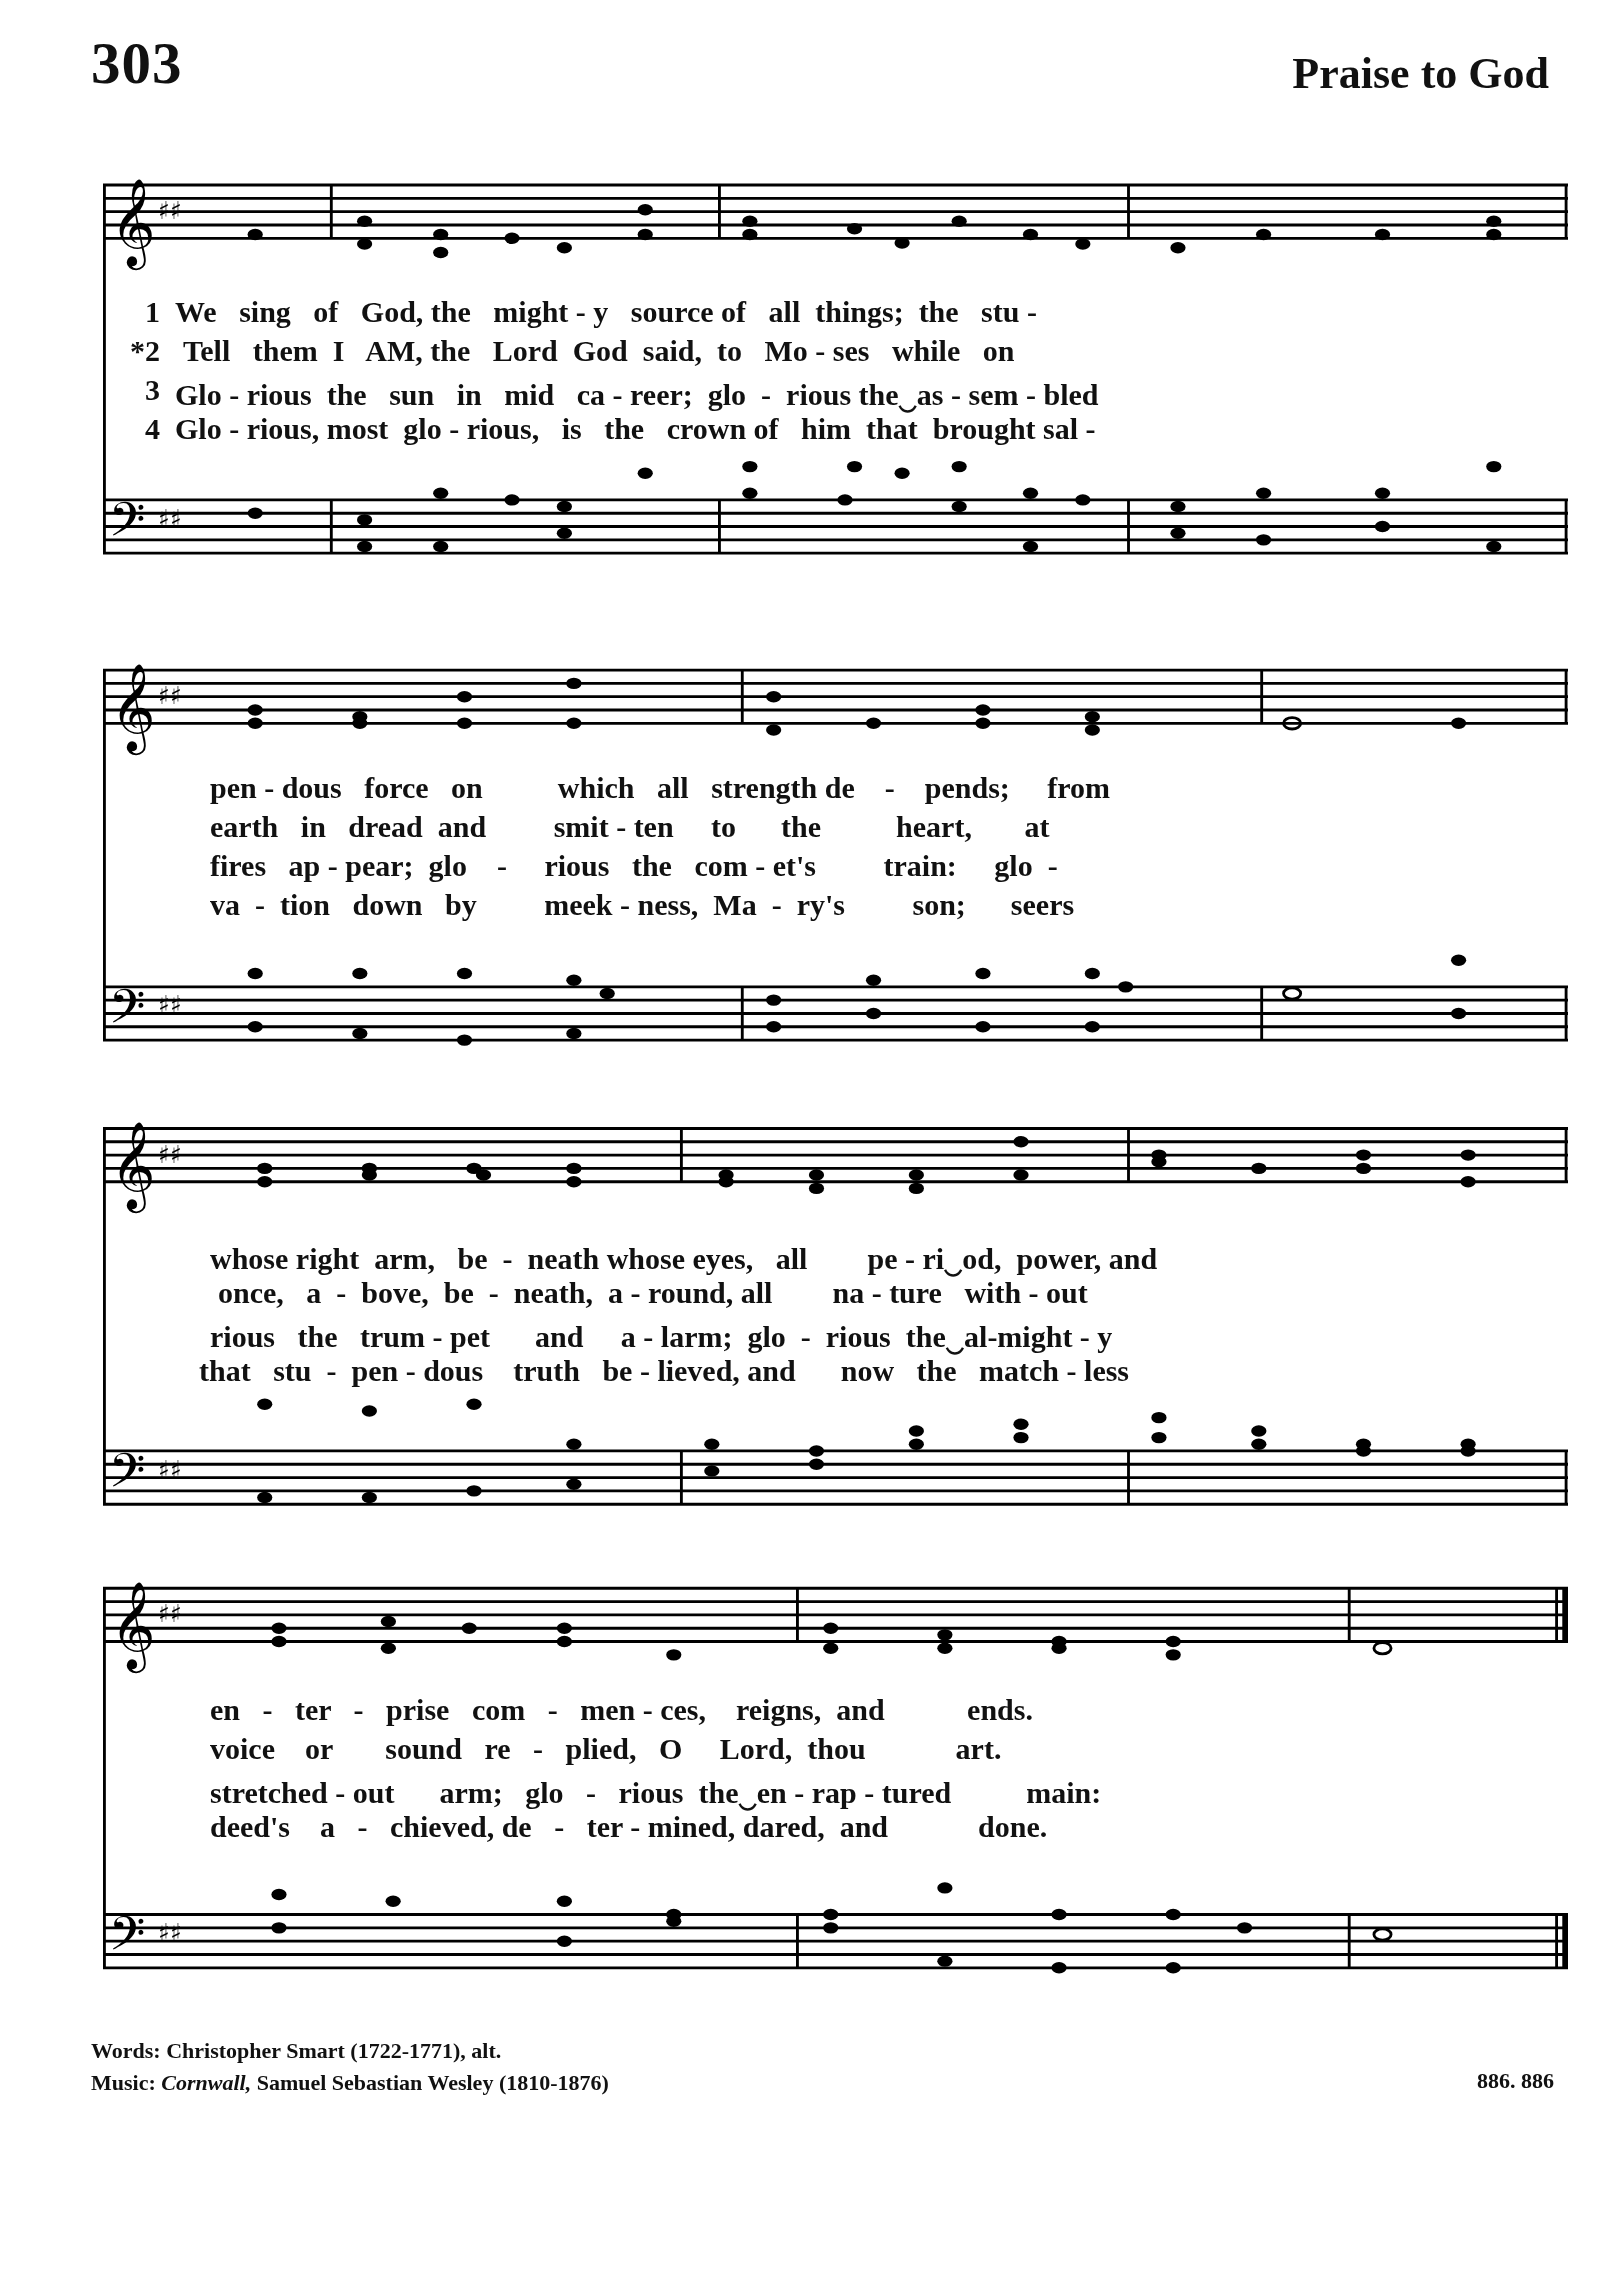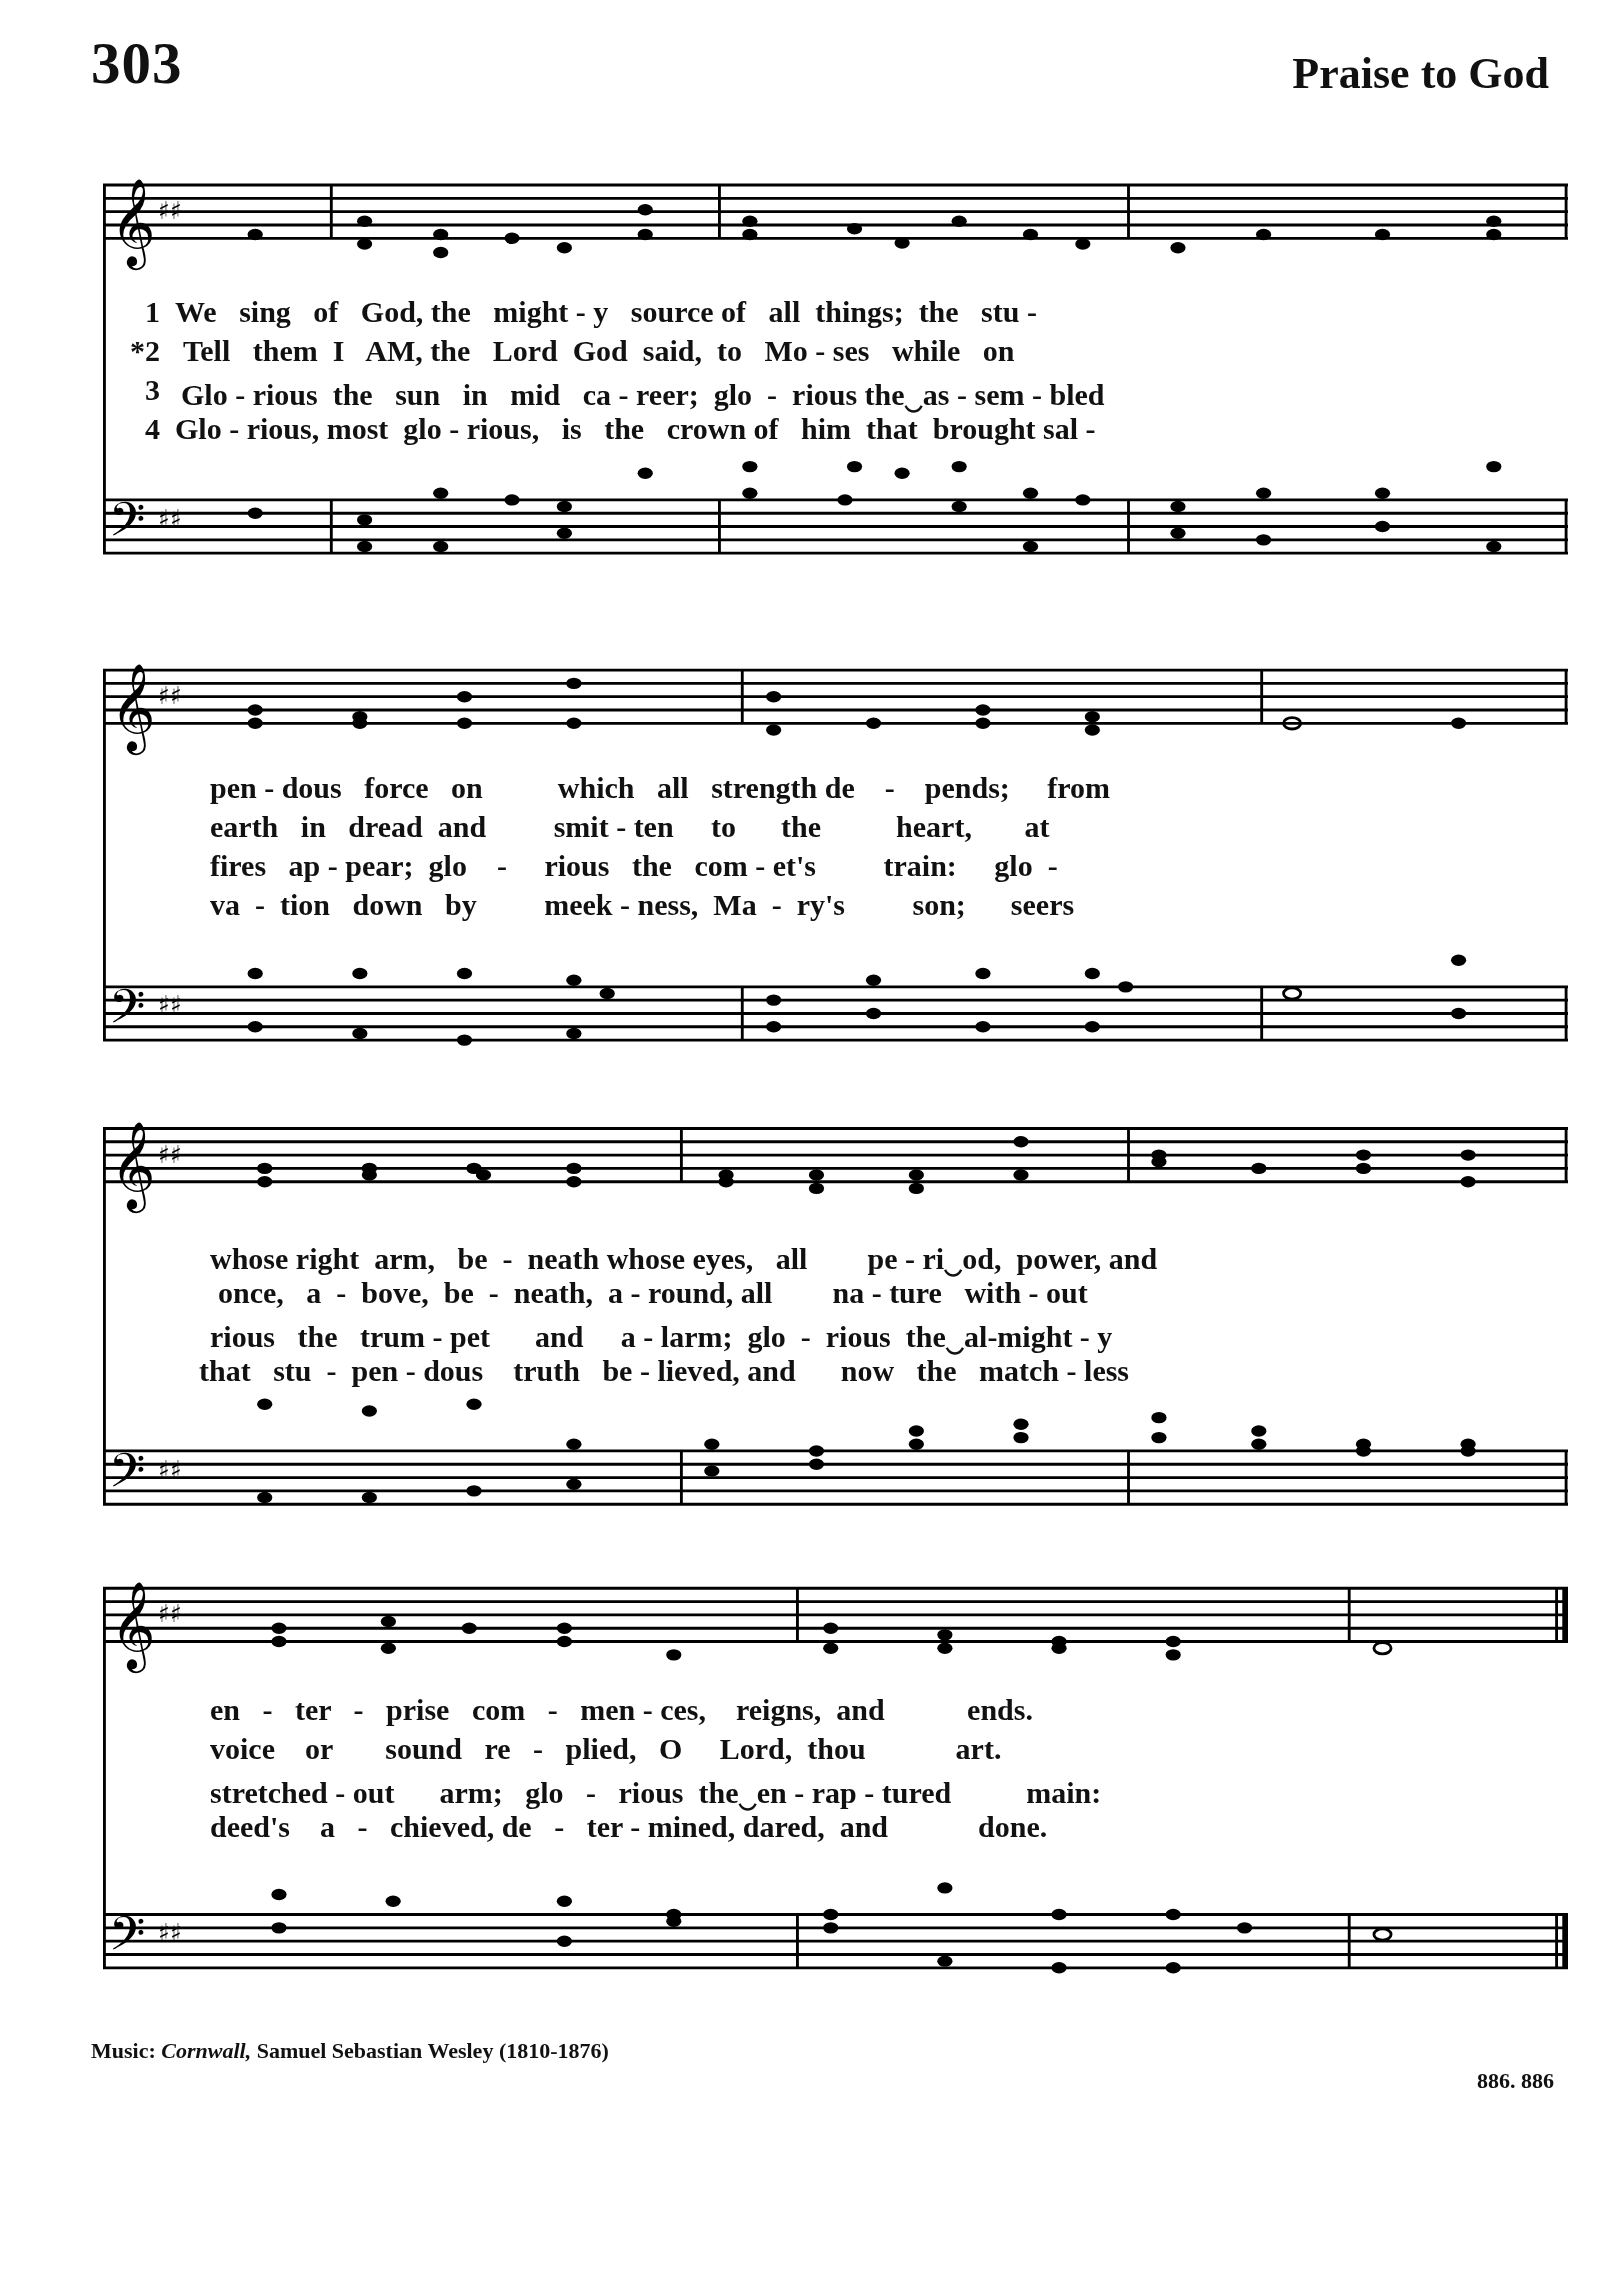--- a/index.html
+++ b/index.html
@@ -111,7 +111,7 @@
       </div>
     <div class="lyric-line" style="top:78px;">
         <span class="vnum" style="left:0;">3</span>
-        <span class="syl" style="left: 72px; white-space: pre; margin-left: 6px;">Glo - rious  the   sun   in   mid   ca - reer;  glo  -  rious the‿as - sem - bled</span>
+        <span class="syl" style="left: 72px; white-space: pre;">Glo - rious  the   sun   in   mid   ca - reer;  glo  -  rious the‿as - sem - bled</span>
       </div>
     <div class="lyric-line" style="top:117px;">
         <span class="vnum" style="left:0;">4</span>

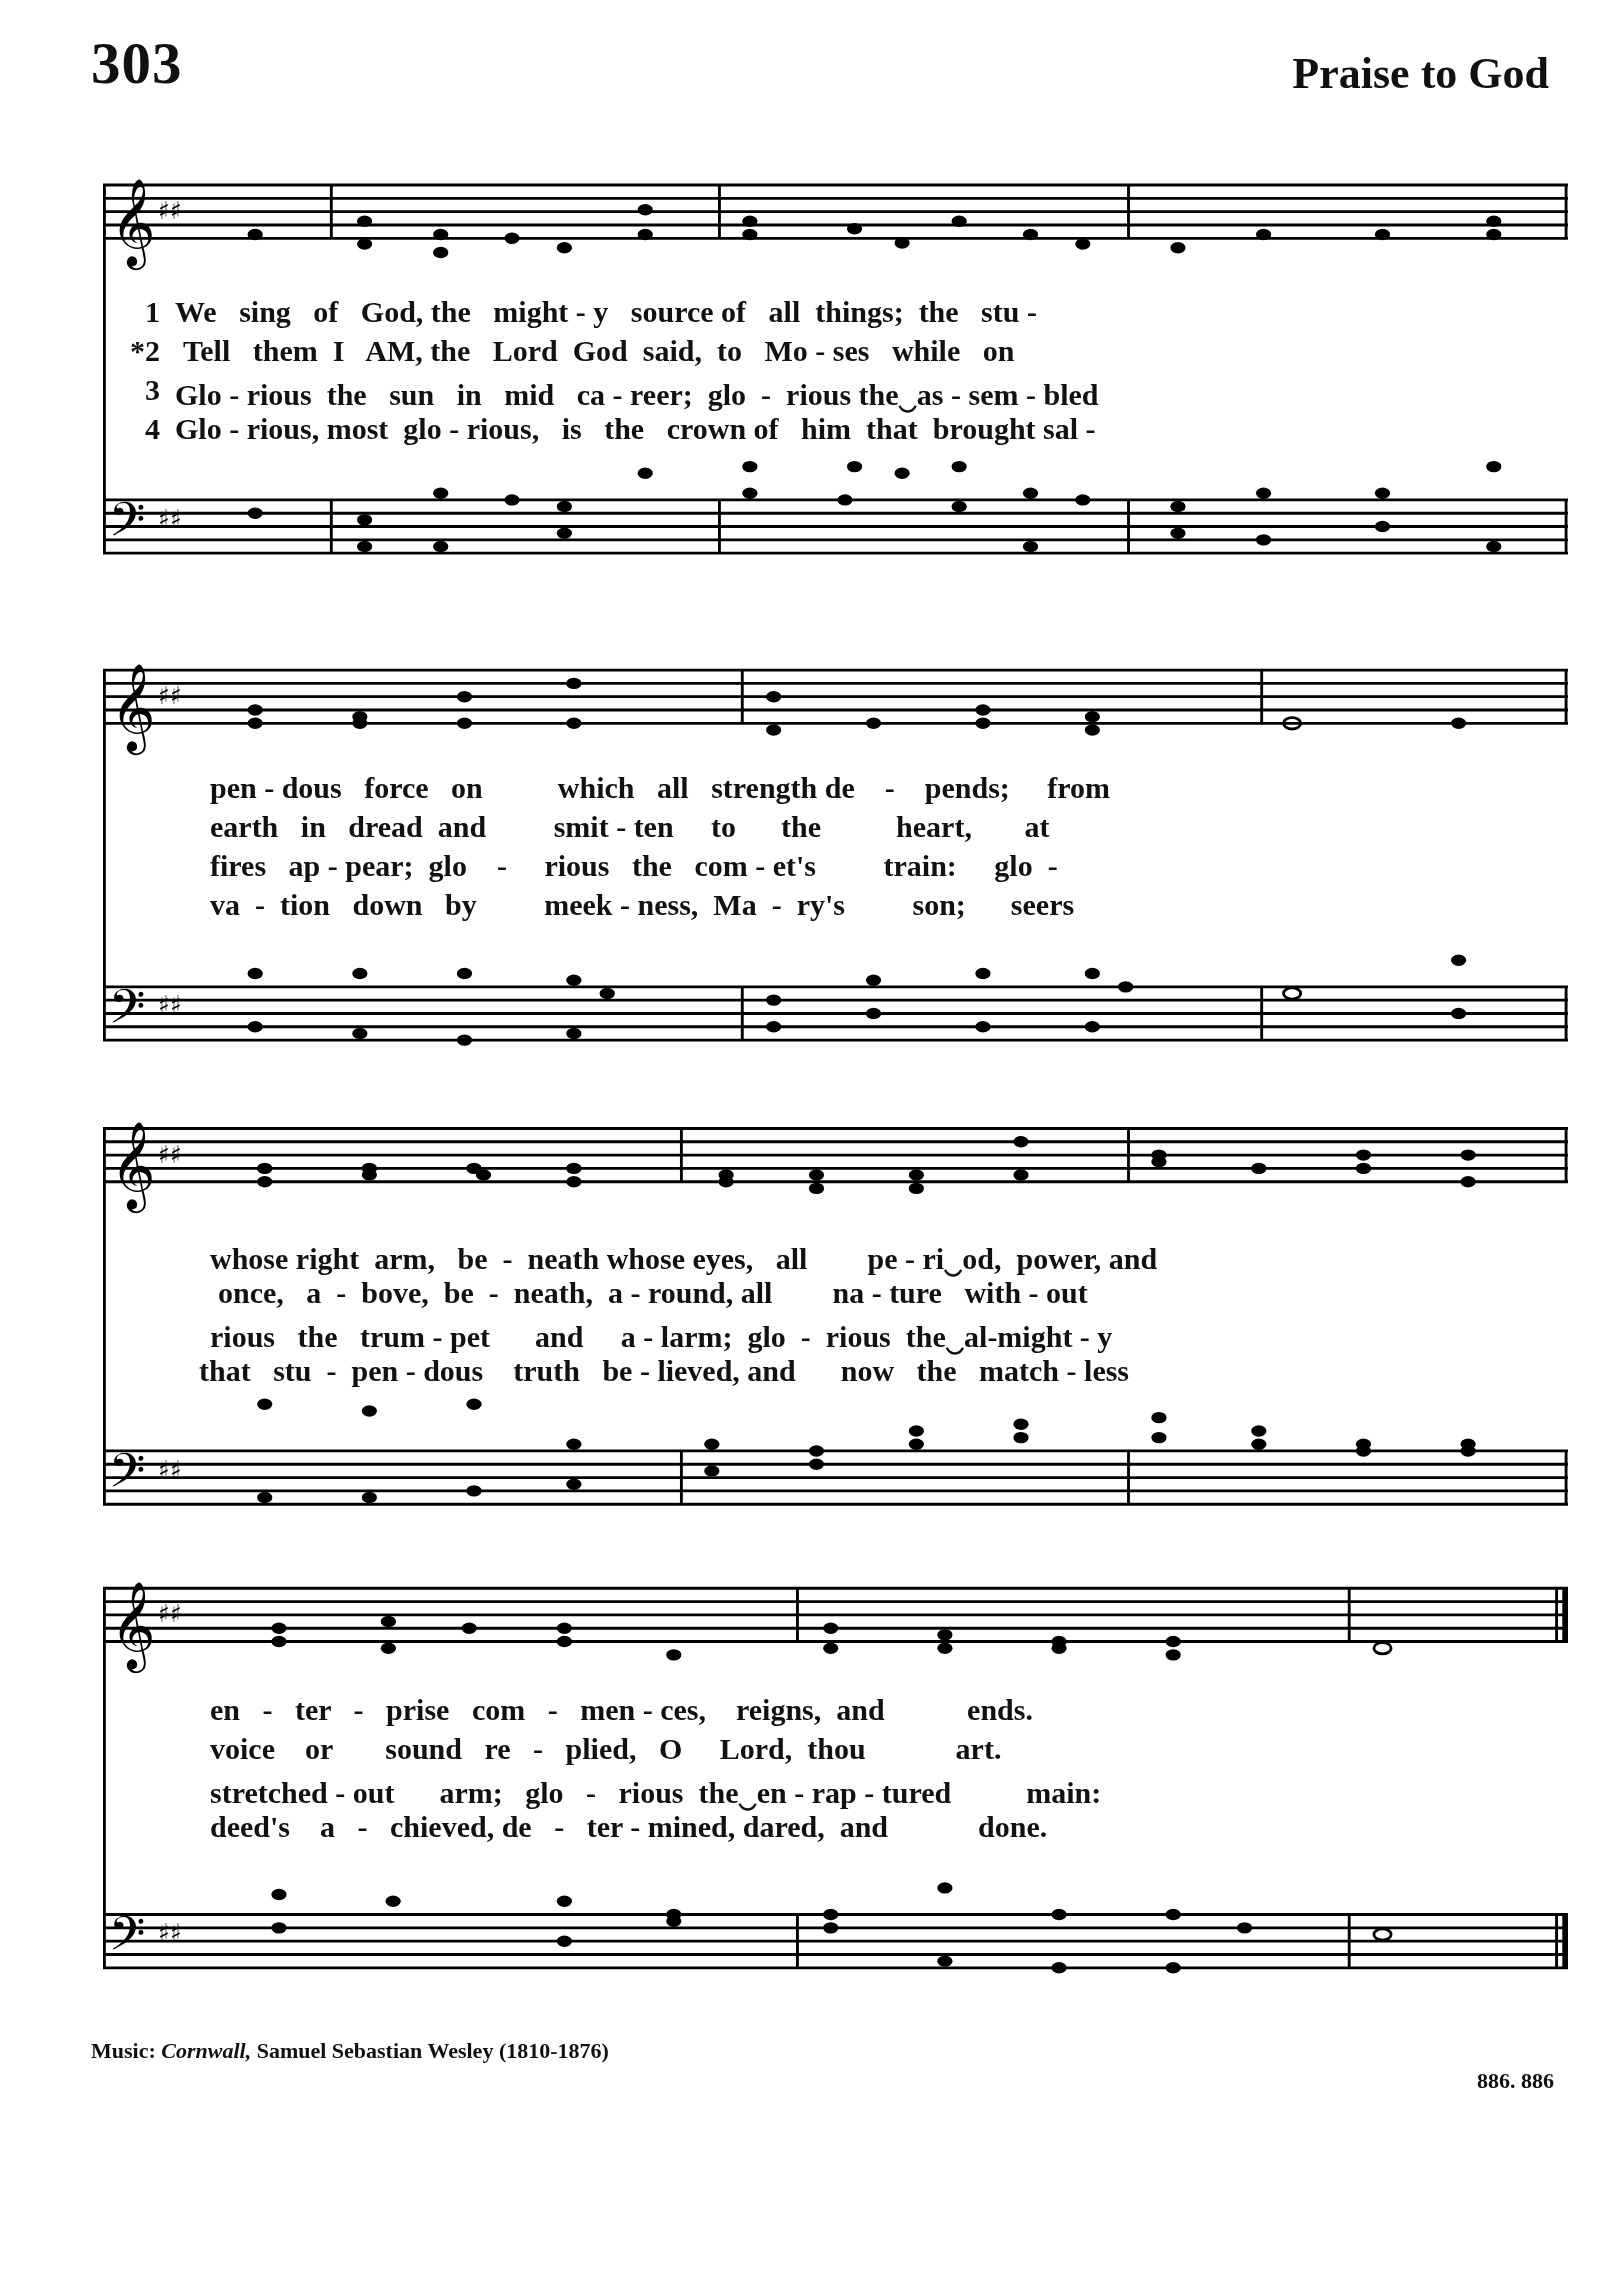--- a/index.html
+++ b/index.html
@@ -374,6 +374,7 @@
 </div>
 
 <div class="credits">
+  <div><span>Words:</span> <span>Christopher Smart (1722-1771), alt.</span></div>
   <div><span>Music:</span> <span class="ital">Cornwall,</span> <span>Samuel Sebastian Wesley (1810-1876)</span></div>
 </div>
 <div class="meter">886. 886</div>

